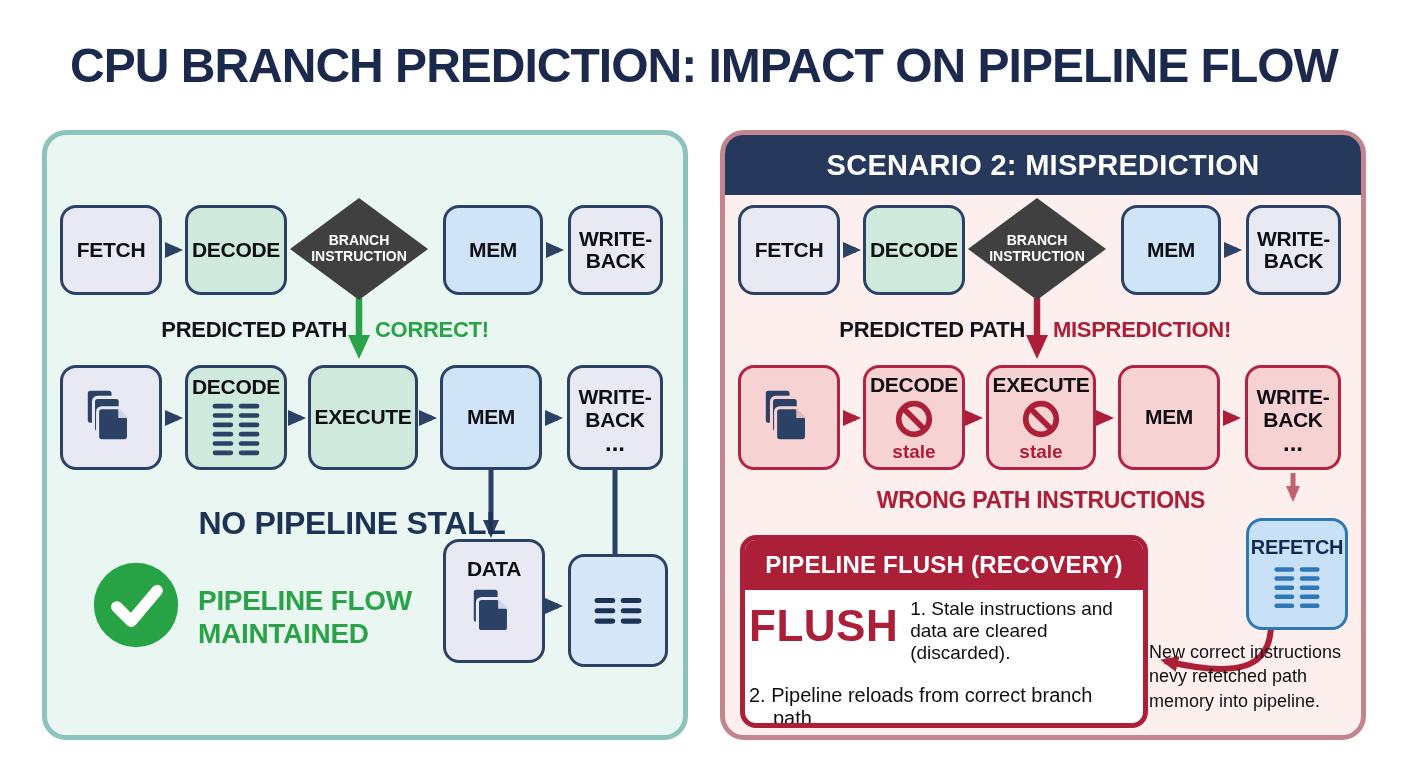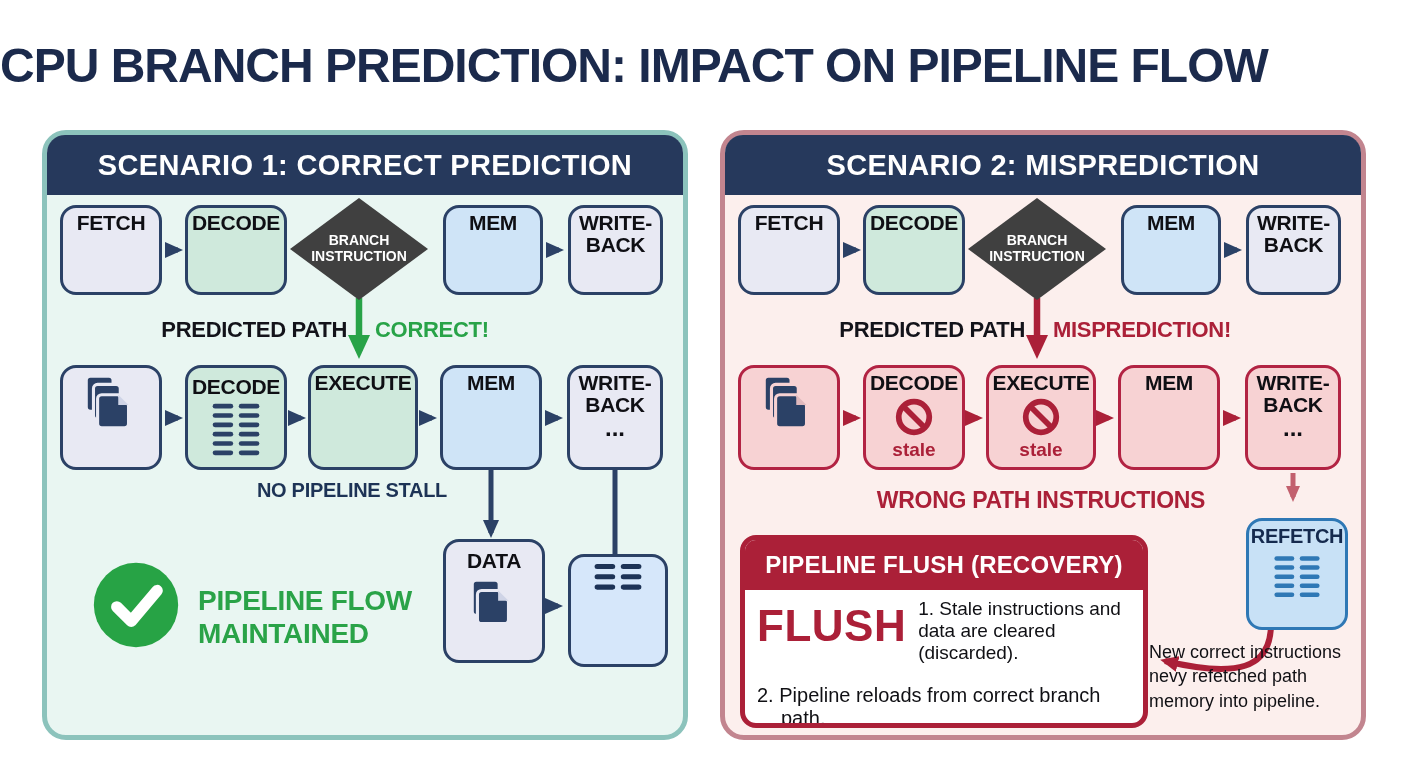--- a/index.html
+++ b/index.html
@@ -5,7 +5,7 @@
   html,body{margin:0;padding:0;background:#fff;}
   .stage{position:relative;width:1408px;height:768px;background:#ffffff;overflow:hidden;
          font-family:"Liberation Sans", sans-serif;}
-  .title{position:absolute;top:38px;left:0;width:1408px;
+  .title{position:absolute;top:38px;left:0;width:1408px;text-align:center;
          font-size:48px;font-weight:bold;color:#1b2a4c;letter-spacing:-1px;white-space:nowrap;}
   .panel{position:absolute;top:130px;width:646px;height:610px;border-radius:24px;
          border:5px solid;box-sizing:border-box;}

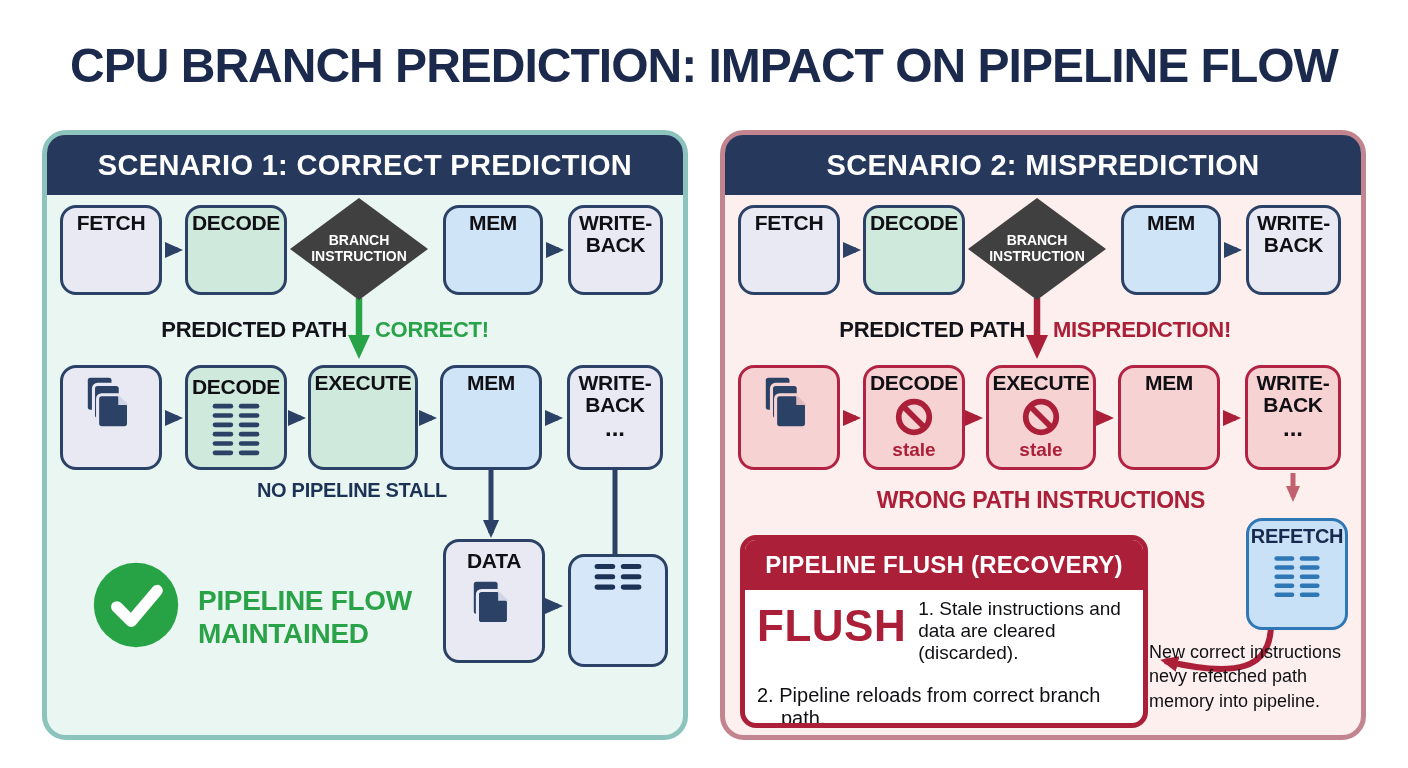--- a/index.html
+++ b/index.html
@@ -64,7 +64,6 @@
   <div class="title">CPU BRANCH PREDICTION: IMPACT ON PIPELINE FLOW</div>
 
   <div class="panel p1">
-    <div class="phead">SCENARIO 1: CORRECT PREDICTION</div>
 
     <svg class="overlay" viewBox="0 0 636 600">
       <defs>

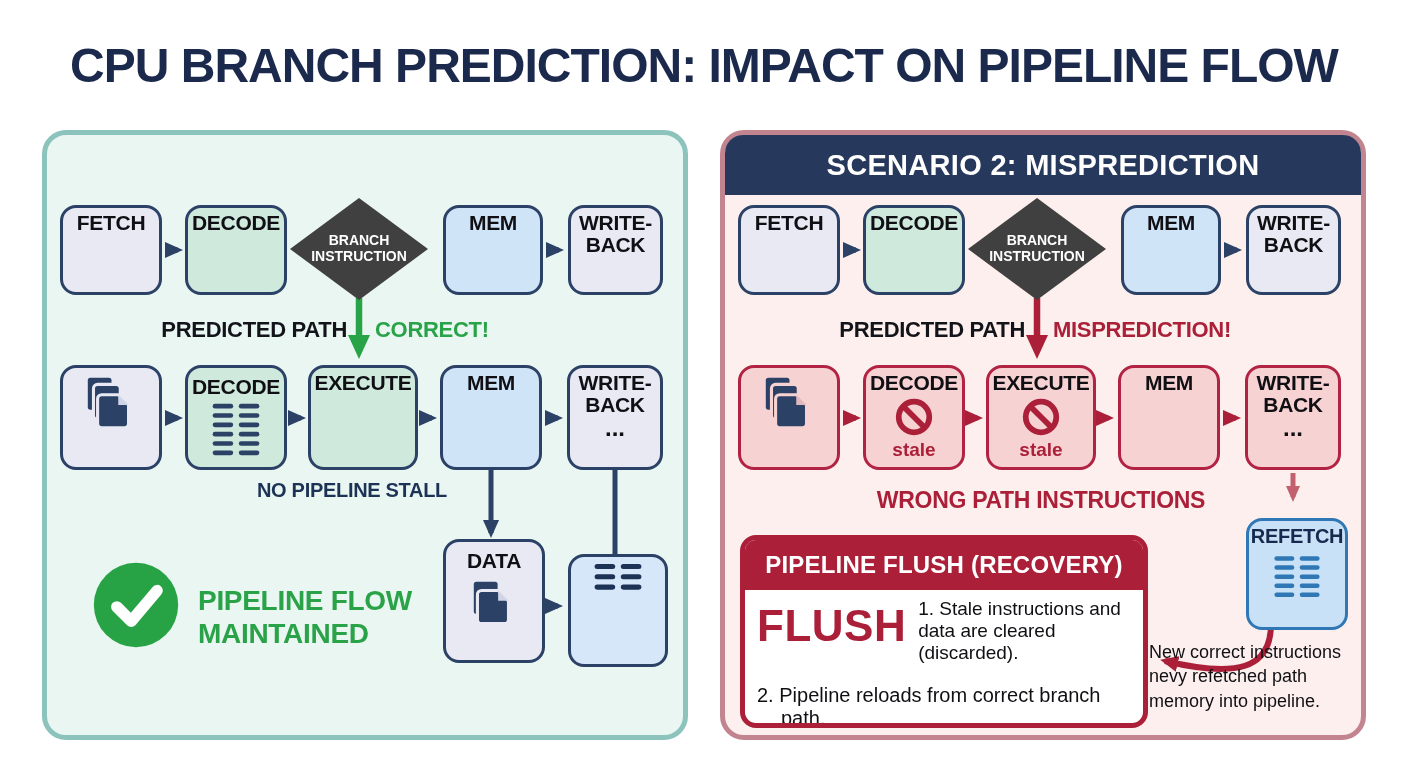--- a/index.html
+++ b/index.html
@@ -16,7 +16,7 @@
          color:#fff;font-size:29px;font-weight:bold;letter-spacing:.3px;z-index:2;}
   .overlay{position:absolute;top:0;left:0;width:636px;height:600px;z-index:1;pointer-events:none;}
   .node{position:absolute;box-sizing:border-box;border:3.5px solid #2b4166;border-radius:16px;
-        display:flex;flex-direction:column;align-items:center;
+        display:flex;flex-direction:column;align-items:center;justify-content:center;
         z-index:2;gap:4px;padding:4px;}
   .lav{background:#e8e9f3;}
   .mint{background:#cfe9dc;}

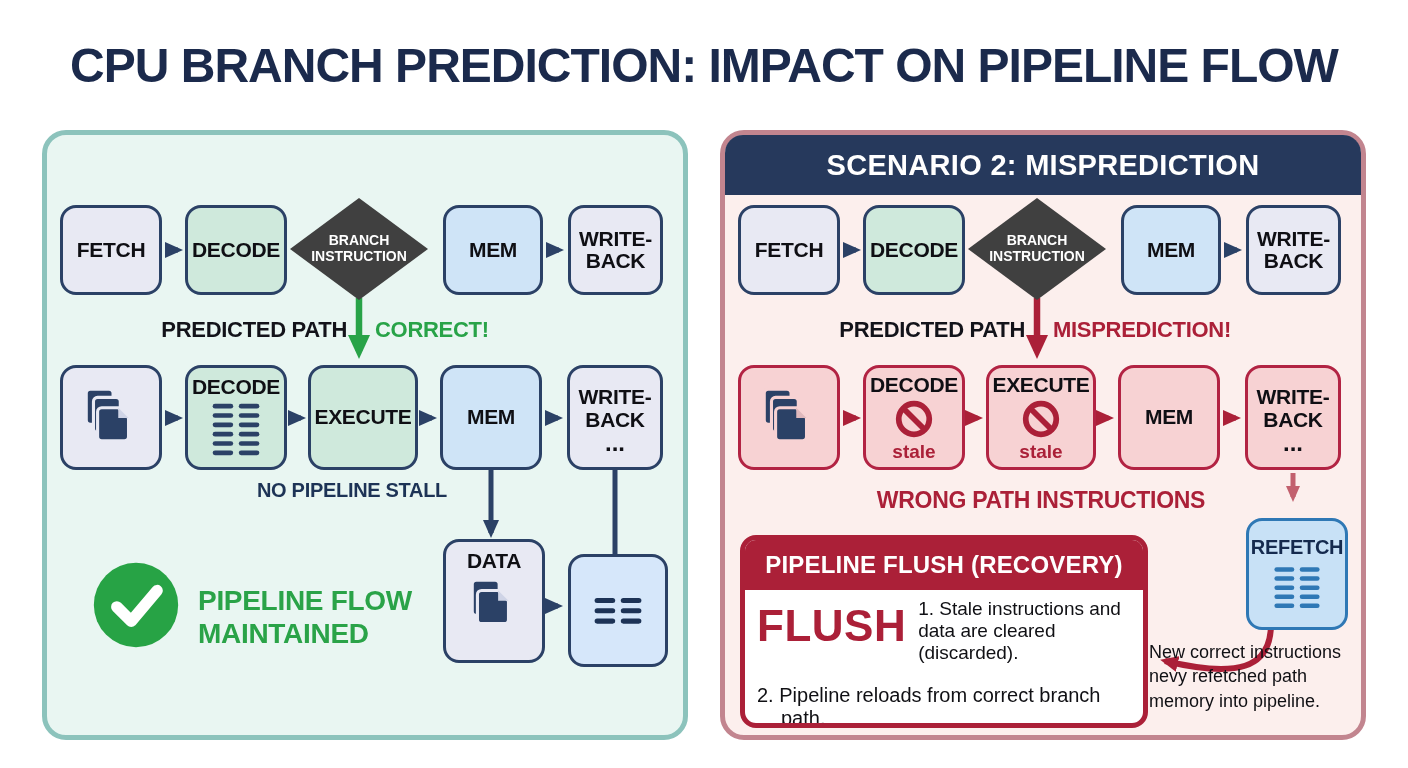--- a/index.html
+++ b/index.html
@@ -36,7 +36,7 @@
   .verdict-green{color:#28a348;}
   .verdict-red{color:#ab2038;}
   .bigline{position:absolute;font-weight:bold;text-align:center;z-index:2;letter-spacing:-.3px;}
-  .nostall{top:344px;left:105px;width:400px;font-size:20px;color:#1d3356;}
+  .nostall{top:370px;left:105px;width:400px;font-size:32px;color:#1d3356;}
   .wrong{top:352px;left:106px;width:420px;font-size:23px;color:#ab2038;}
   .stale{font-size:19px;font-weight:bold;color:#ab2038;line-height:1;}
   .result1{position:absolute;top:424px;left:43px;display:flex;align-items:flex-end;gap:16px;z-index:2;}

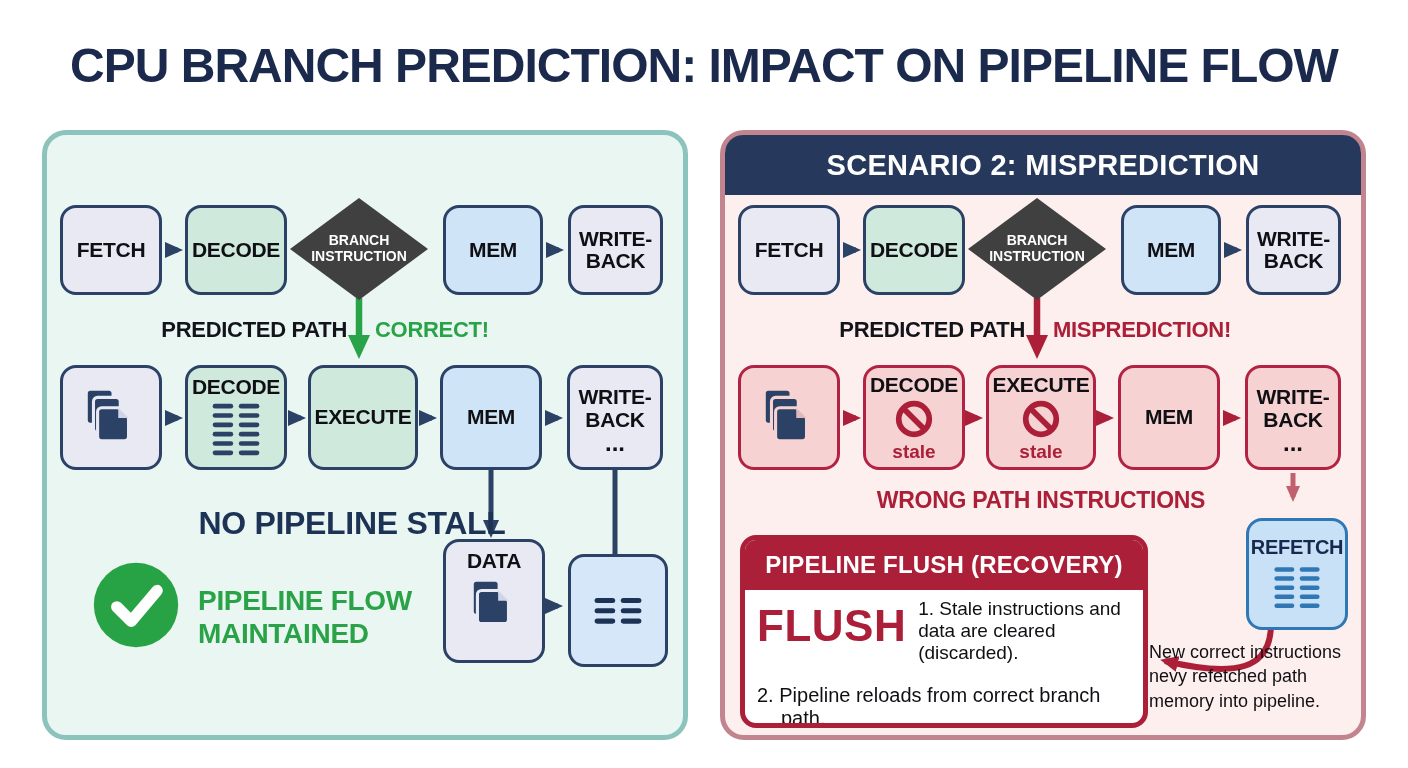--- a/index.html
+++ b/index.html
@@ -148,7 +148,7 @@
 
     <div class="bigline nostall">NO PIPELINE STALL</div>
 
-    <div class="node lav" style="left:396px;top:404px;width:102px;height:124px;justify-content:flex-start;padding-top:8px;">
+    <div class="node lav" style="left:396px;top:404px;width:102px;height:124px;justify-content:flex-start;padding-top:16px;">
       <span class="nlabel">DATA</span>
       <svg width="54" height="58" viewBox="0 0 52 56">
         <g fill="#2b4166" stroke="#e8e9f3" stroke-width="3">

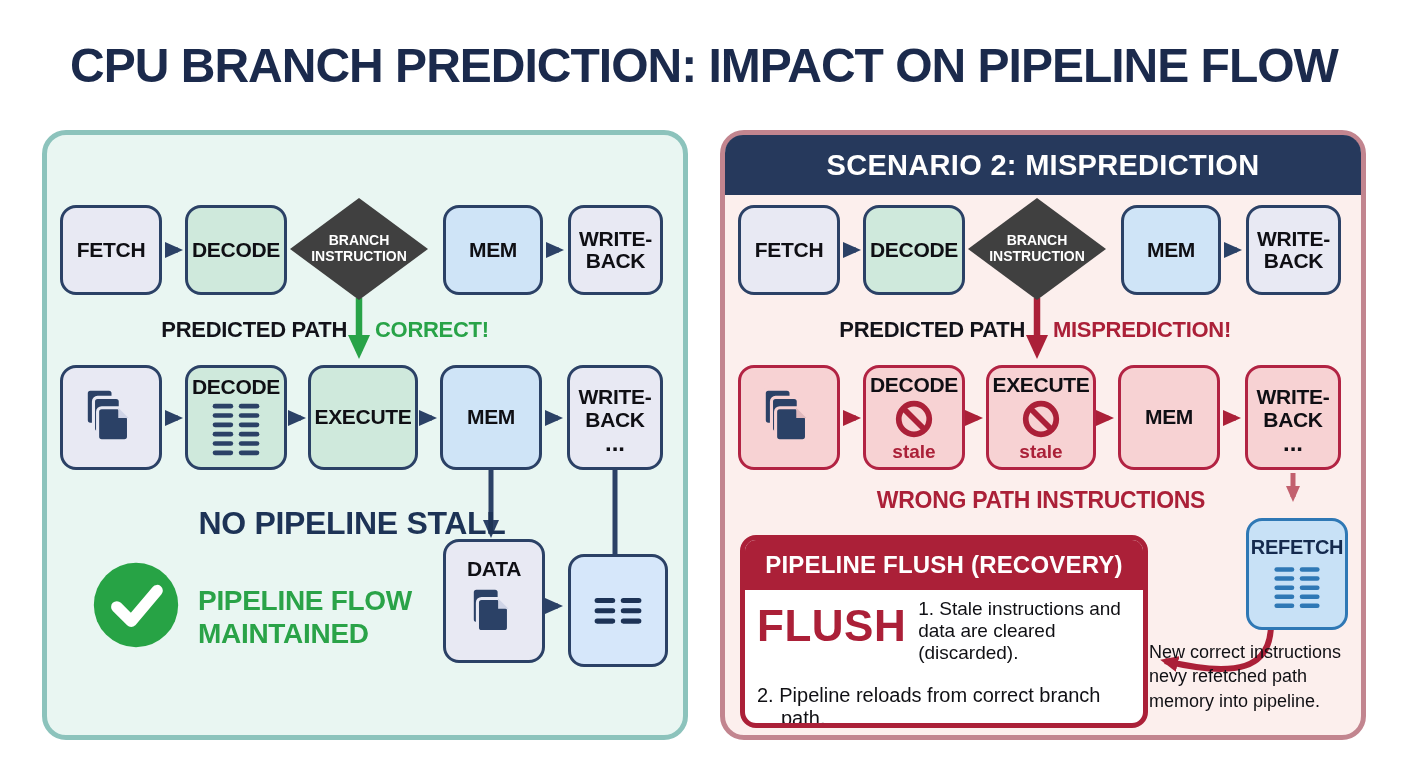--- a/index.html
+++ b/index.html
@@ -45,7 +45,7 @@
          border:5px solid #ab2038;border-radius:16px;box-sizing:border-box;overflow:hidden;z-index:2;}
   .flush-head{background:#ab2038;color:#fff;height:50px;display:flex;align-items:center;
               justify-content:center;font-size:24px;font-weight:bold;letter-spacing:.2px;}
-  .flush-body{padding:8px 12px 6px 12px;}
+  .flush-body{padding:8px 12px 6px 4px;}
   .flush-top{display:flex;gap:12px;align-items:flex-start;}
   .flush-big{font-size:44px;font-weight:bold;color:#ab2038;line-height:1;margin-top:6px;
              letter-spacing:.5px;}

